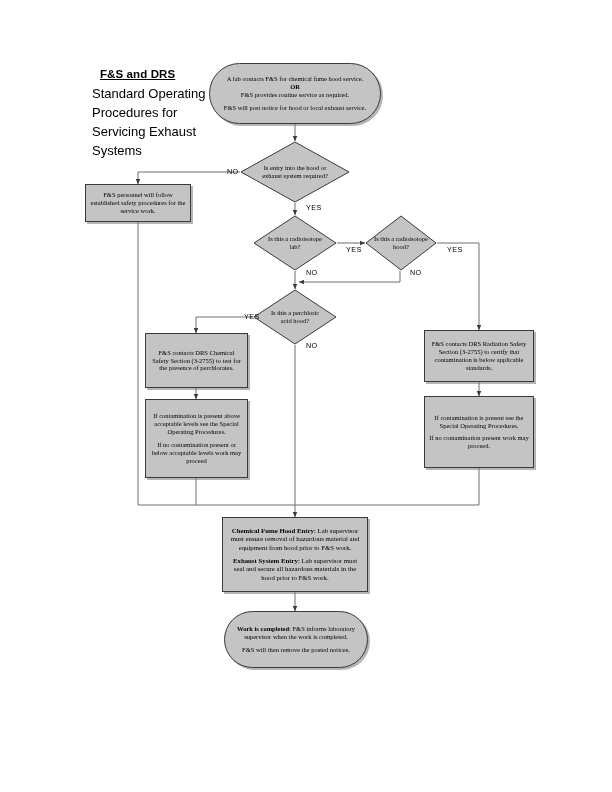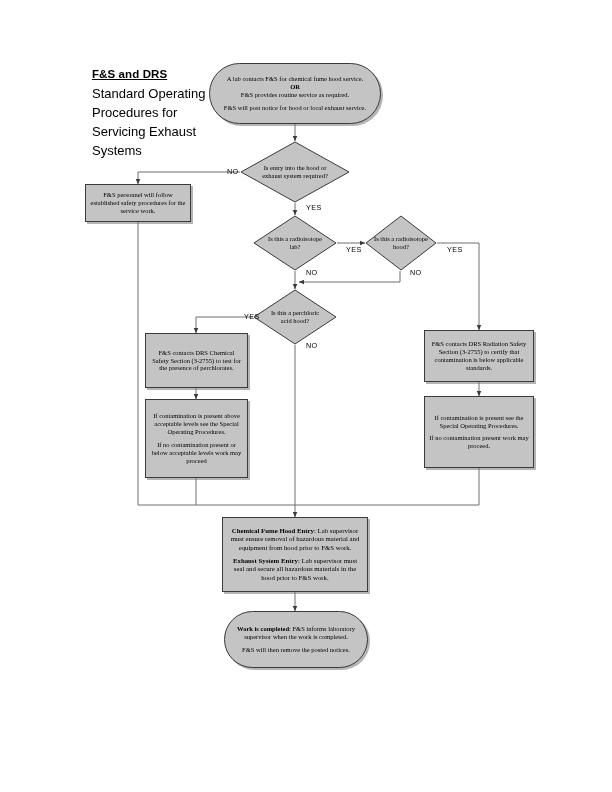--- a/index.html
+++ b/index.html
@@ -42,7 +42,7 @@
     text-decoration: underline;
     color: #000;
     letter-spacing: 0.1px;
-    margin: 0 0 4px 0;
+    margin: 0 0 4px 8px;
     line-height: 1.15;
   }
   .title-sub {

